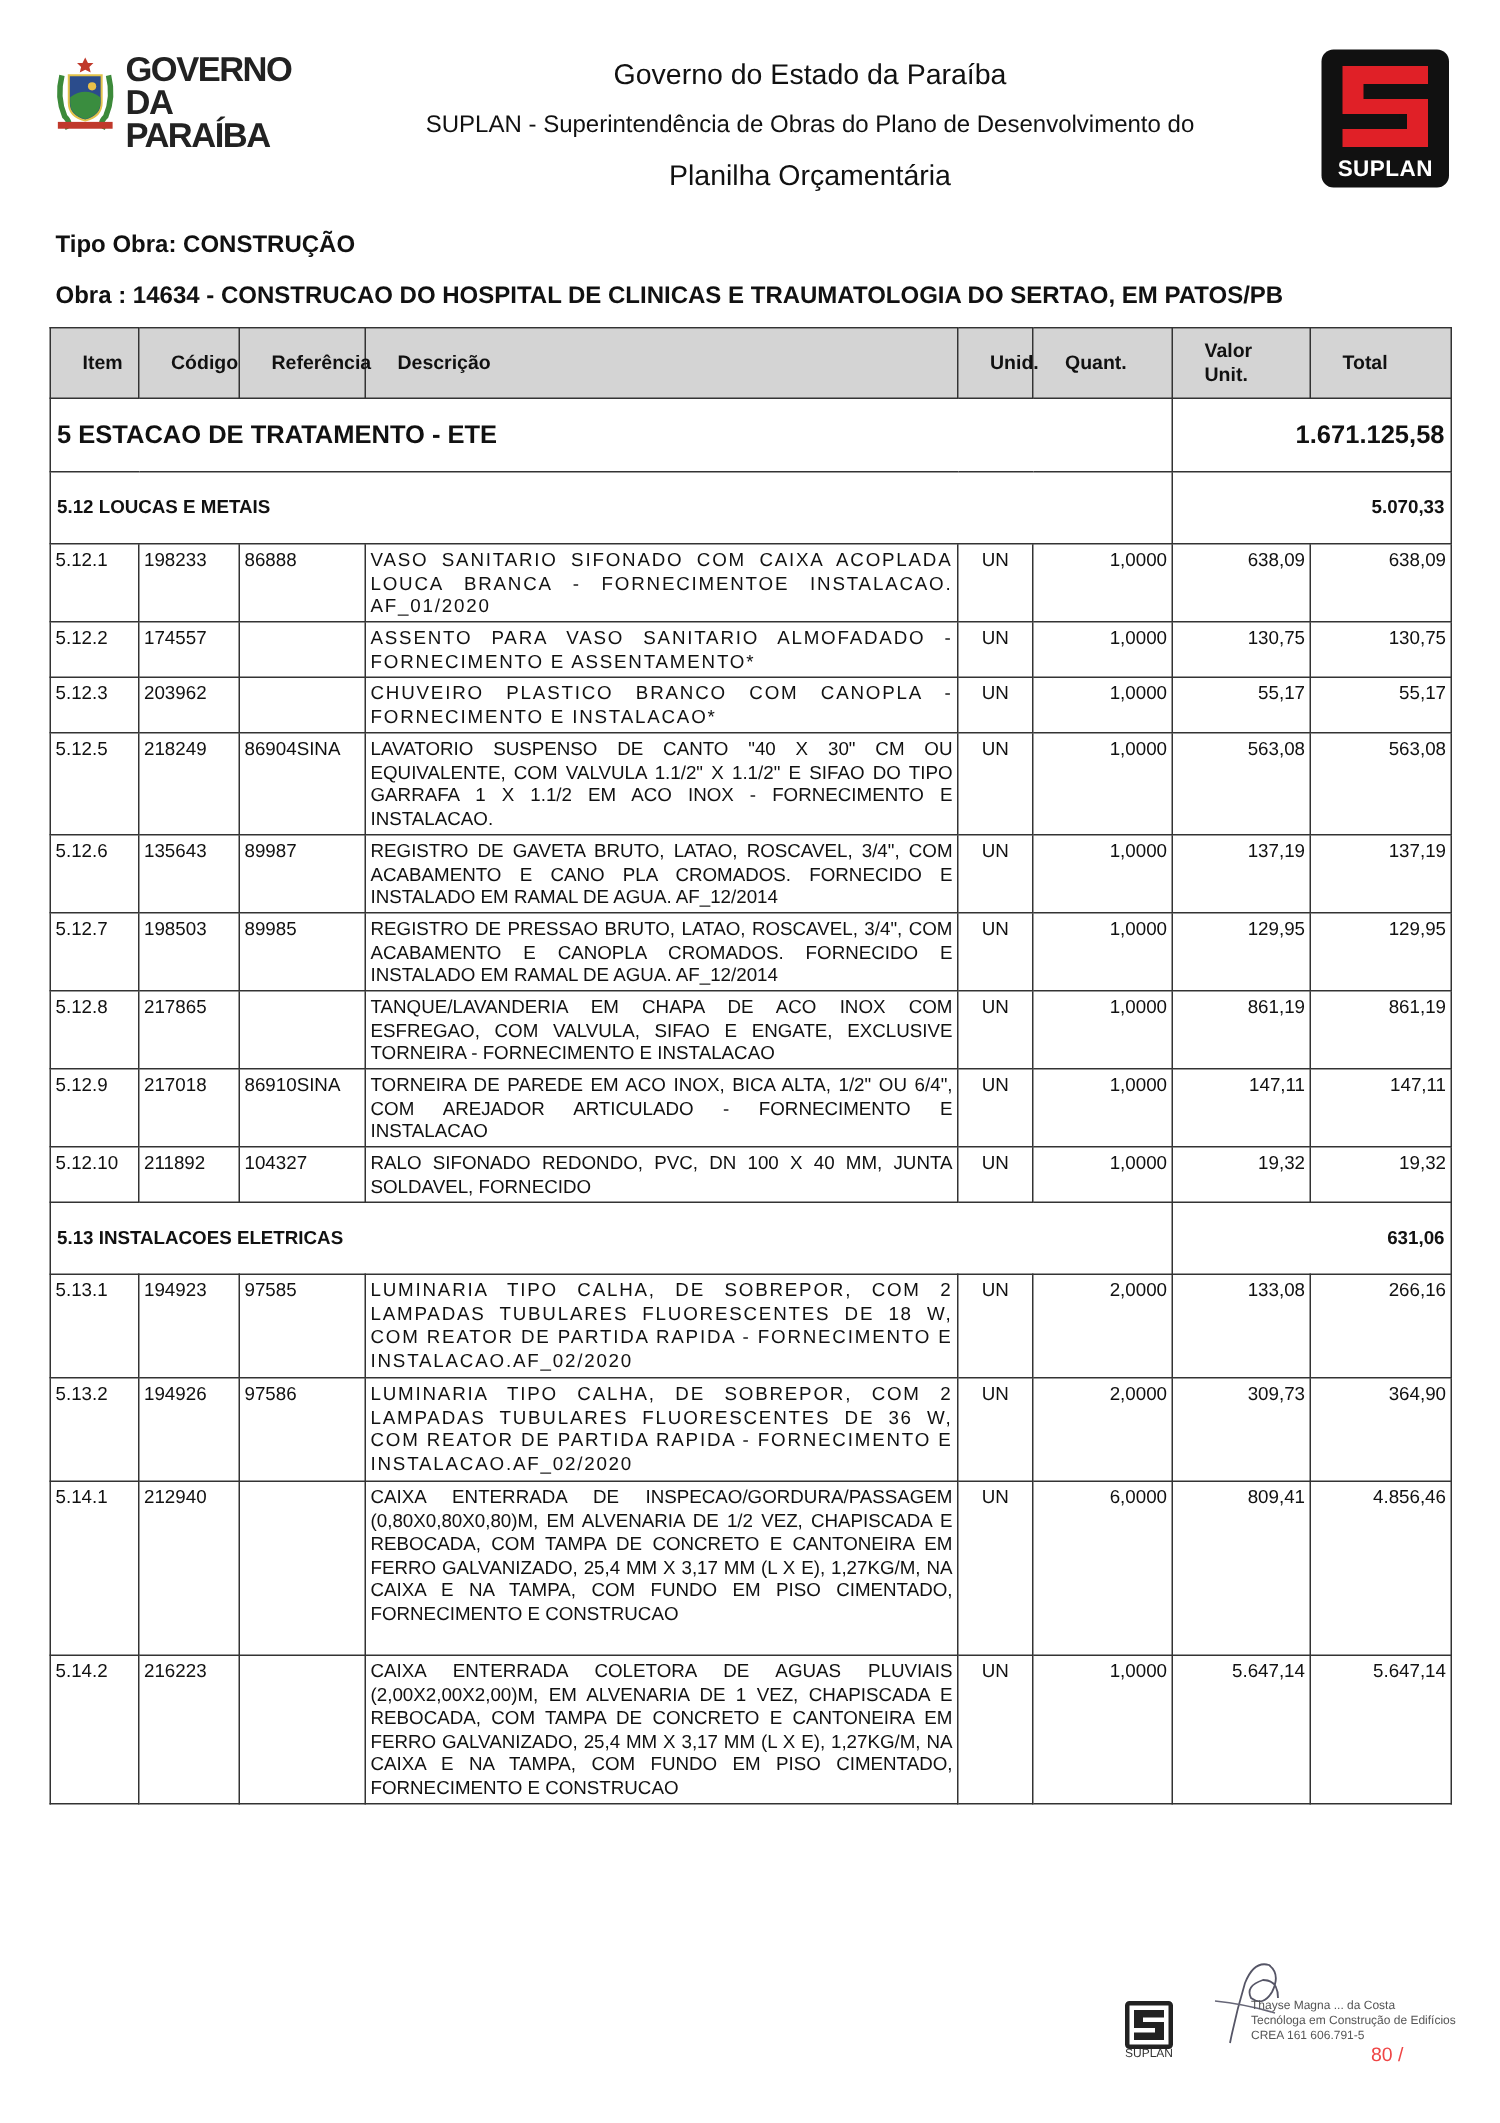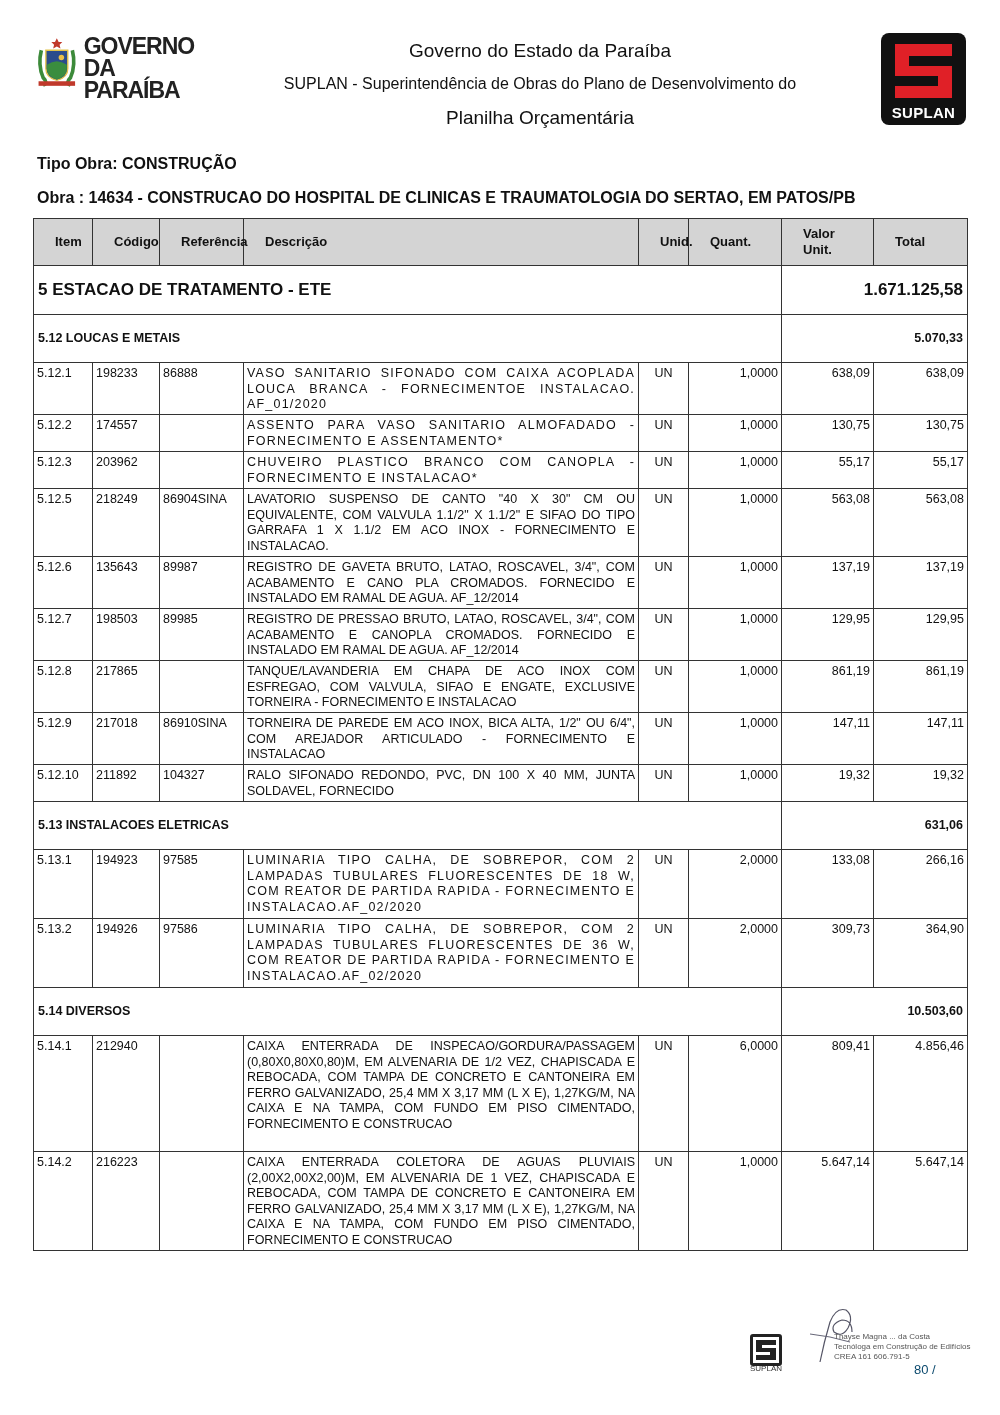--- a/index.html
+++ b/index.html
@@ -222,10 +222,6 @@
       <td class="r">364,90</td>
     </tr>
 
-    <tr class="sub" style="height:33px">
-      <td colspan="6">5.14 DIVERSOS</td>
-      <td colspan="2" class="r">10.503,60</td>
-    </tr>
     <tr style="height:116px">
       <td>5.14.1</td>
       <td>212940</td>

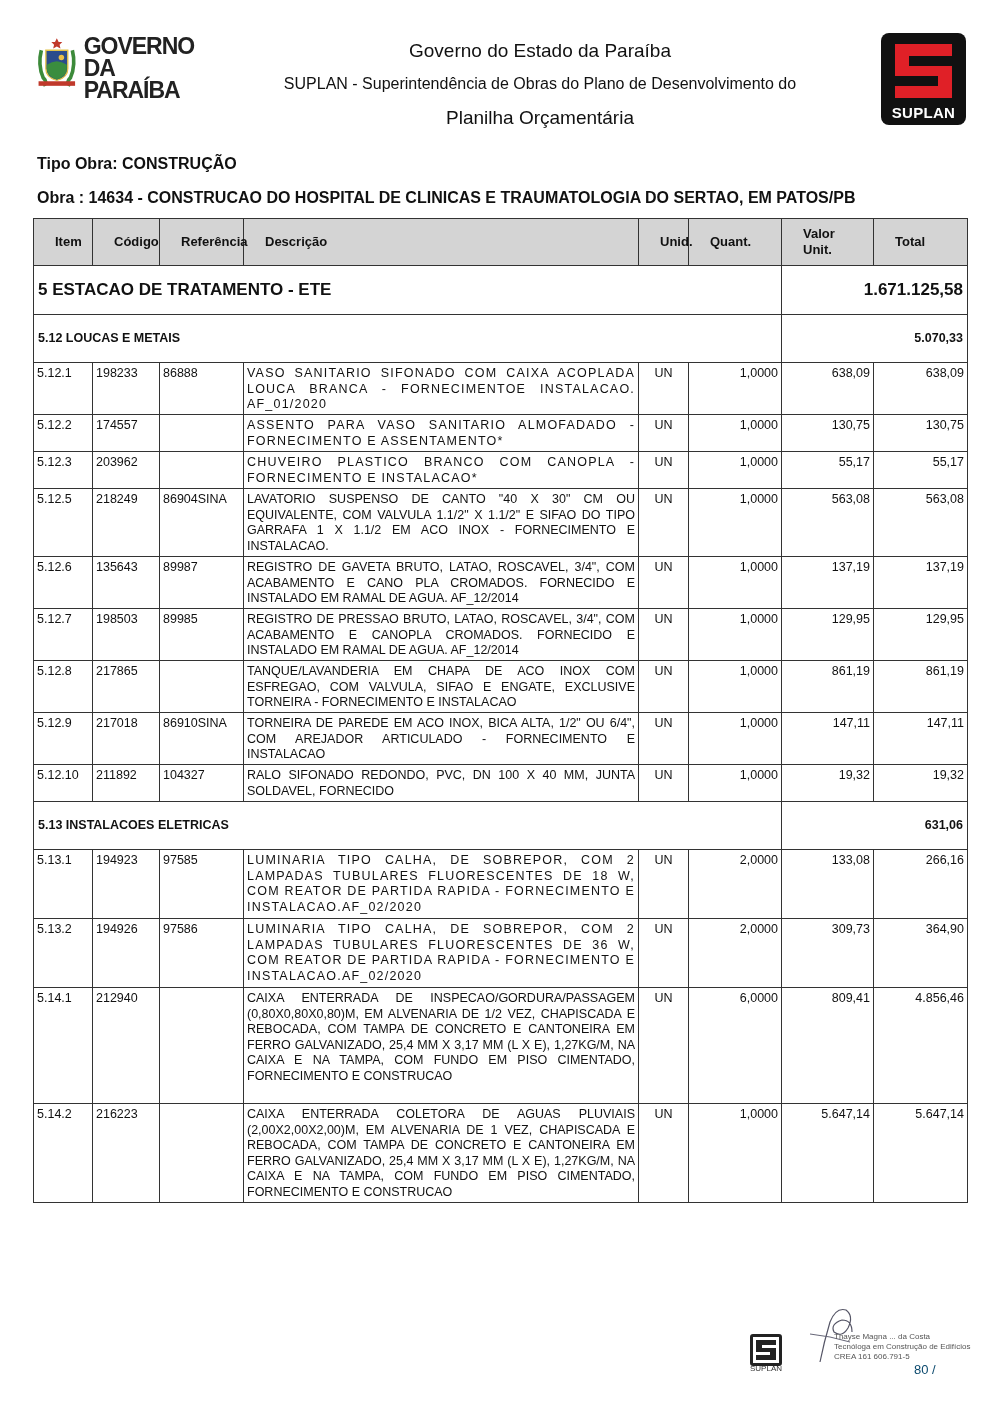--- a/index.html
+++ b/index.html
@@ -33,7 +33,7 @@
   .stamp-text { position: absolute; left: 0; top: 62px; font-size: 8px; color: #333; }
   .sig { position: absolute; left: 40px; top: 0; width: 130px; height: 70px; }
   .sign-lines { position: absolute; left: 43px; top: 30px; font-size: 8px; color: #555; line-height: 10px; margin-left: 41px; }
-  .pageno { position: absolute; left: 164px; top: 60px; font-size: 13px; color: #0c4a6e; }
+  .pageno { position: absolute; left: 164px; top: 60px; font-size: 13px; color: #ef4444; }
 </style>
 </head>
 <body>

